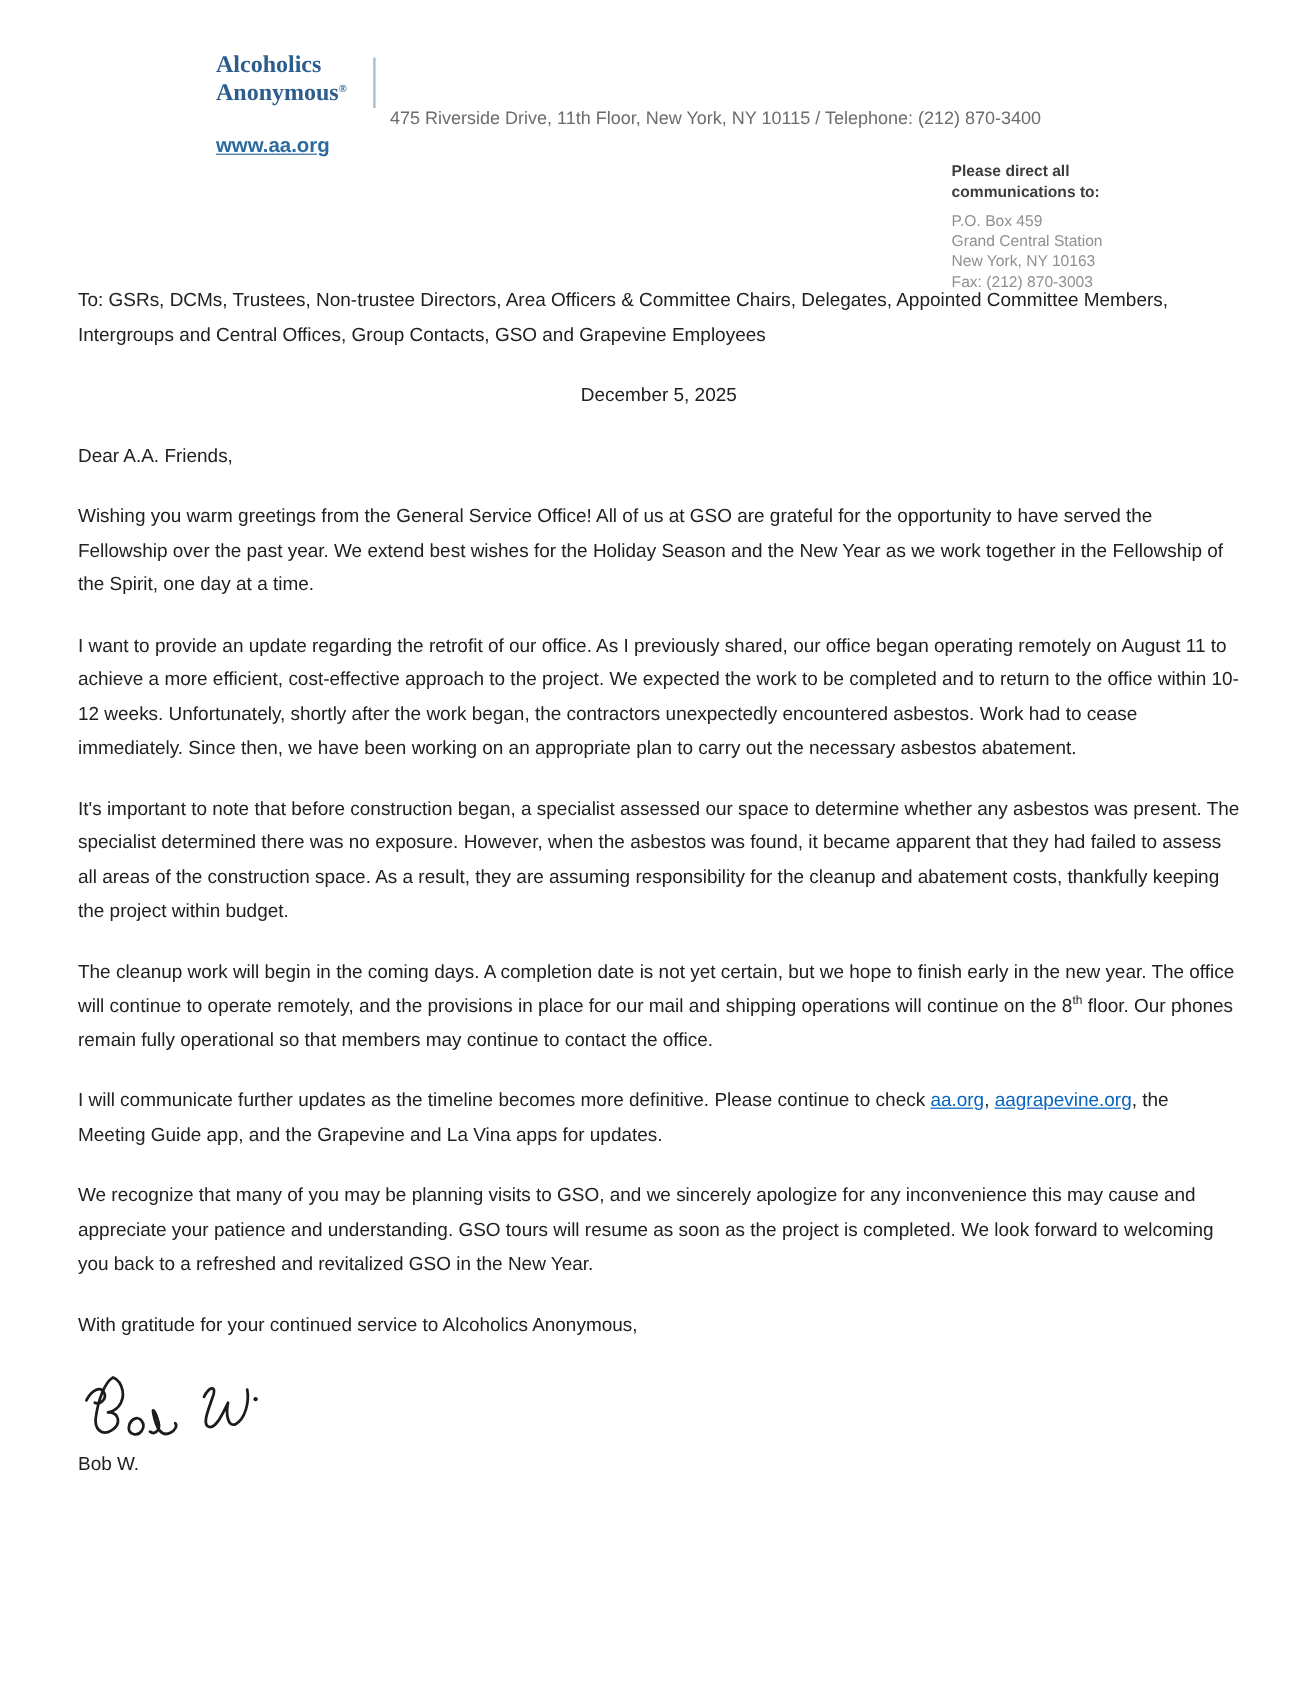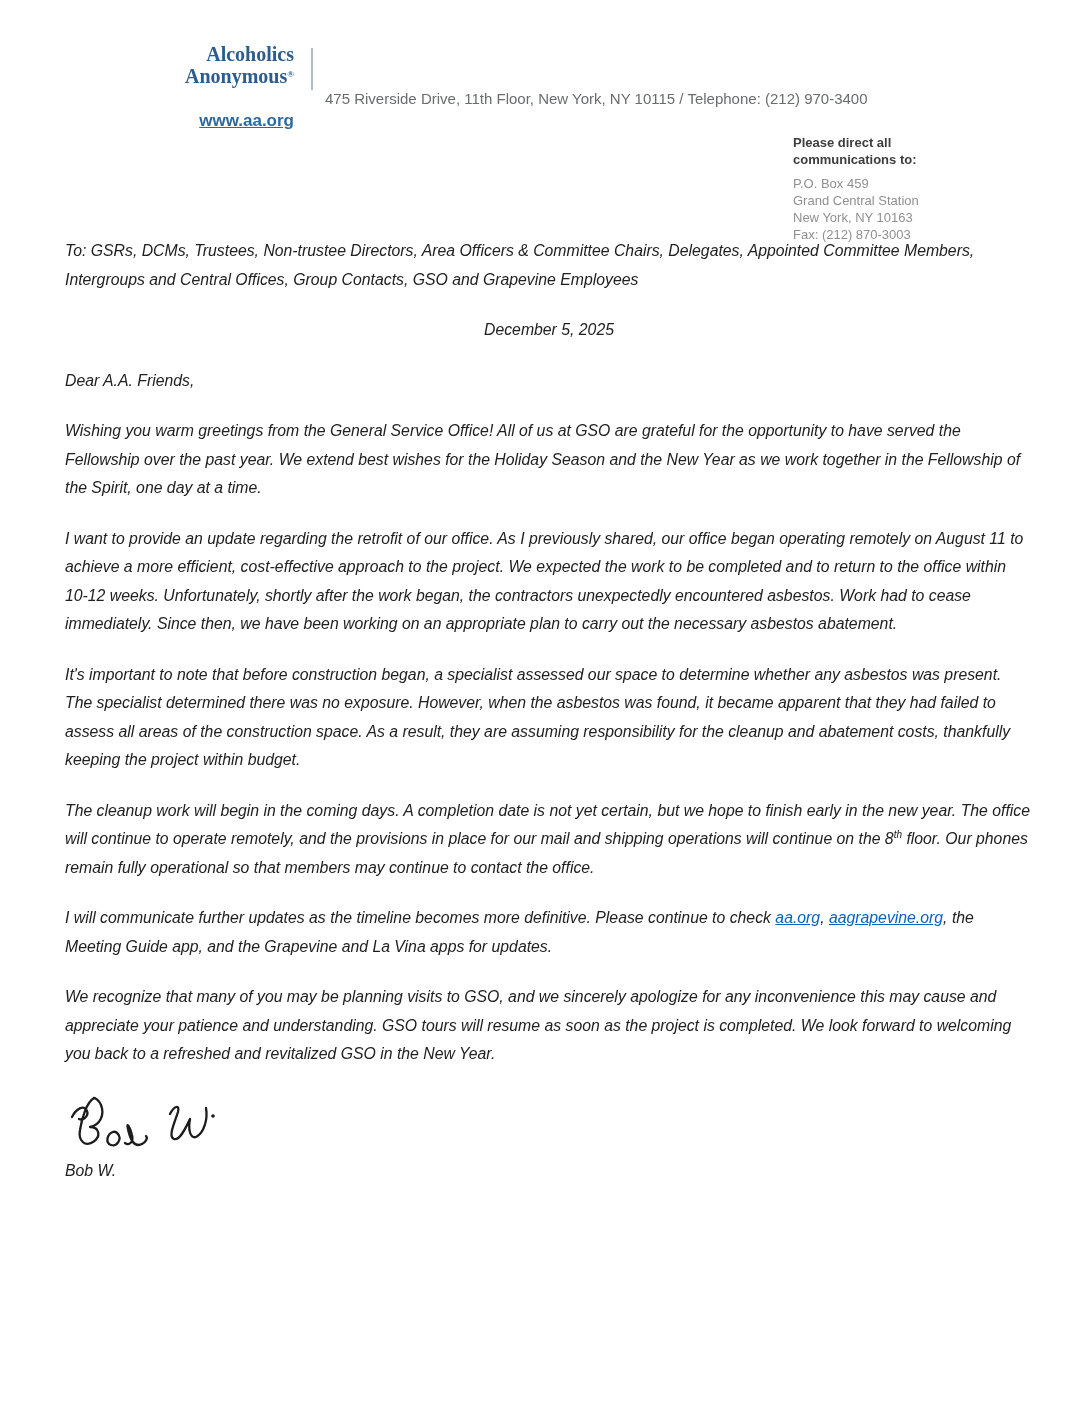--- a/index.html
+++ b/index.html
@@ -16,10 +16,9 @@
   
   .logo-block {
     position: absolute;
-    left: 164px;
+    left: 180px;
     top: 44px;
     width: 130px;
-    text-align: right;
   }
   .logo-wordmark {
     font-family: "Liberation Serif", serif;

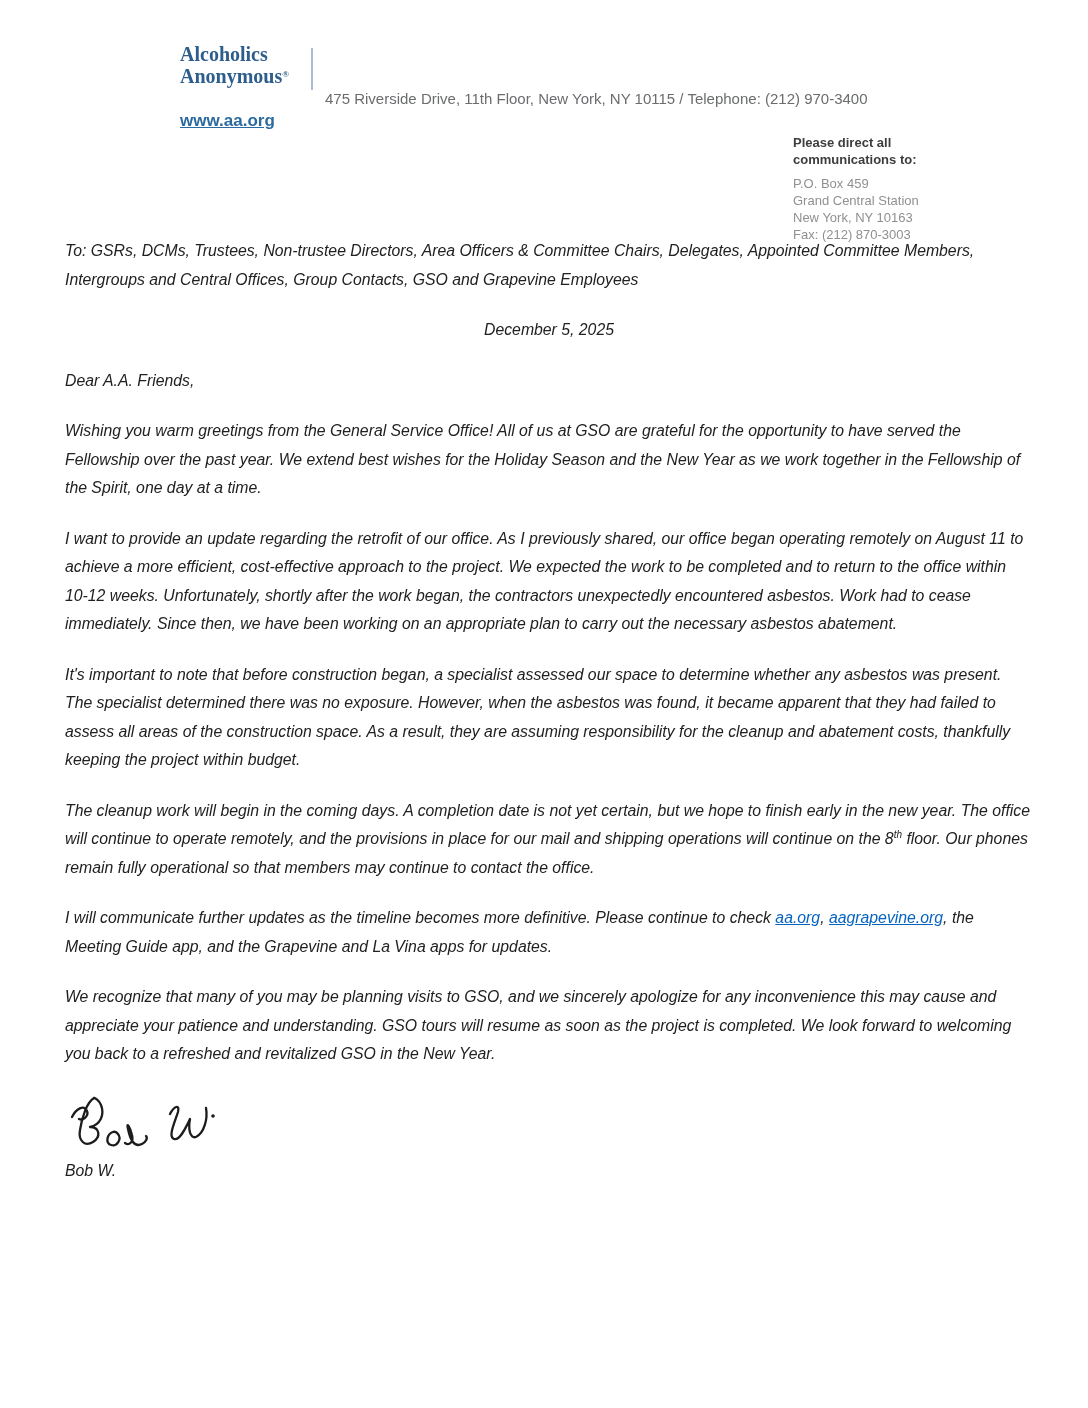--- a/index.html
+++ b/index.html
@@ -125,7 +125,7 @@
 
   <div class="header-divider"></div>
 
-  <div class="office-address">475 Riverside Drive, 11th Floor, New York, NY 10115  /  Telephone: (212) 970-3400</div>
+  <div class="office-address">475 Riverside Drive, 11th Floor, New York, NY 10115  /  Telephone: (212) 870-3400</div>
 
   <div class="comm-box">
     <div class="comm-heading">

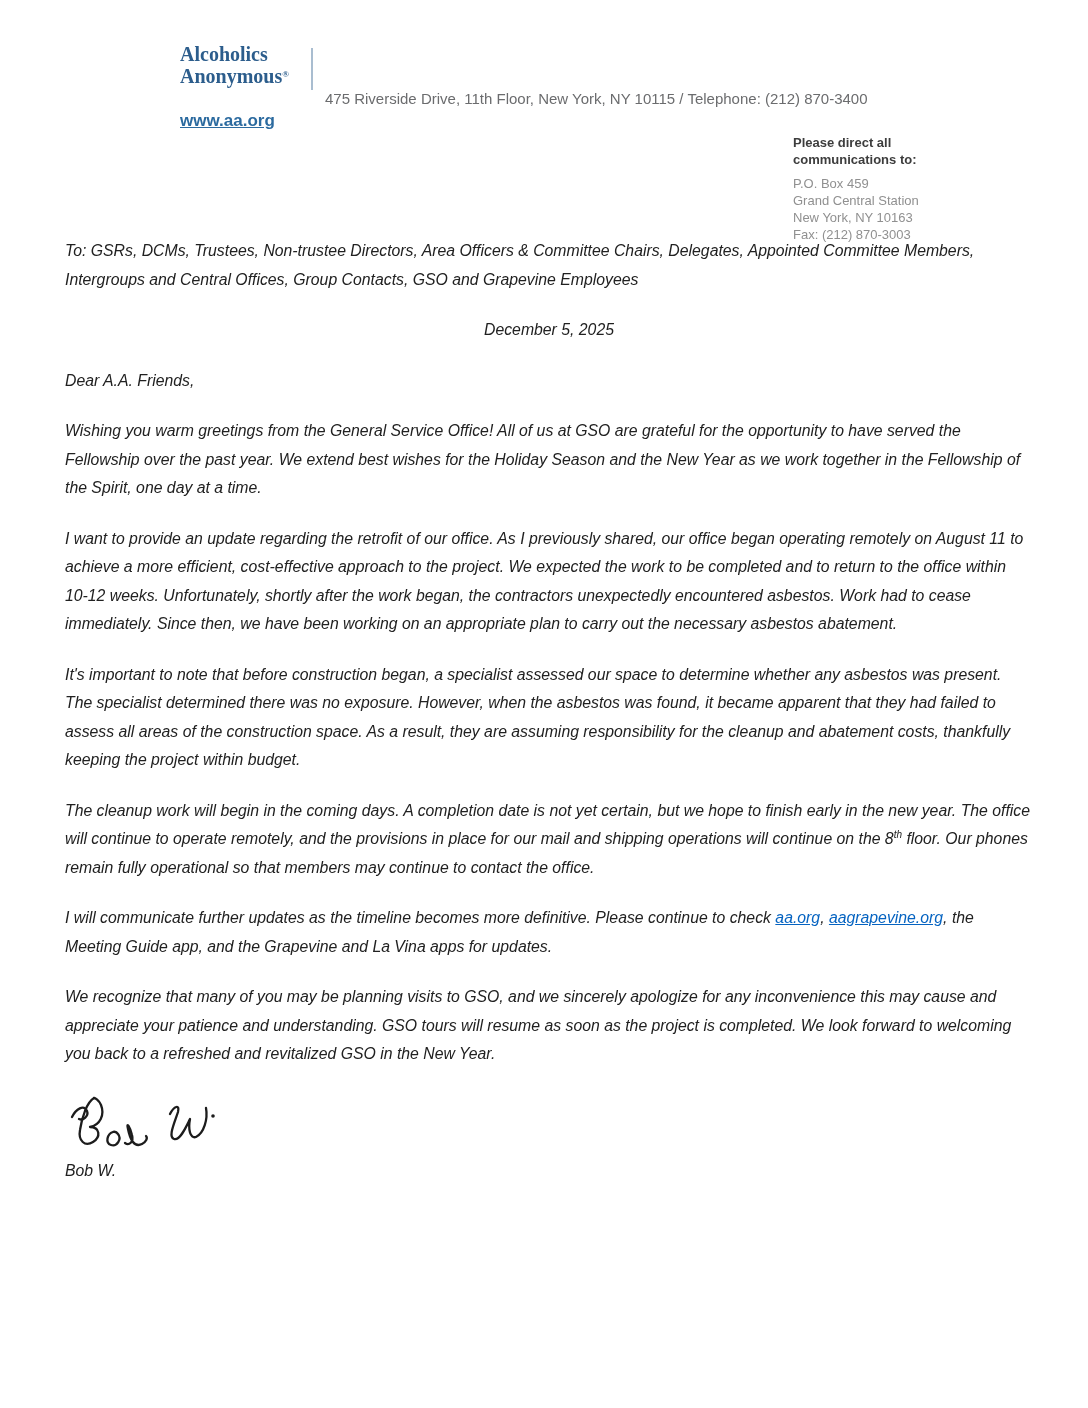--- a/index.html
+++ b/index.html
@@ -92,7 +92,7 @@
     line-height: 28.5px;
     color: #212121;
   }
-  .letter-body p { margin: 0 0 22px 0; font-style: italic; }
+  .letter-body p { margin: 0 0 22px 0; }
   .date-line { text-align: center; }
   a.doc-link {
     color: #0563c1;

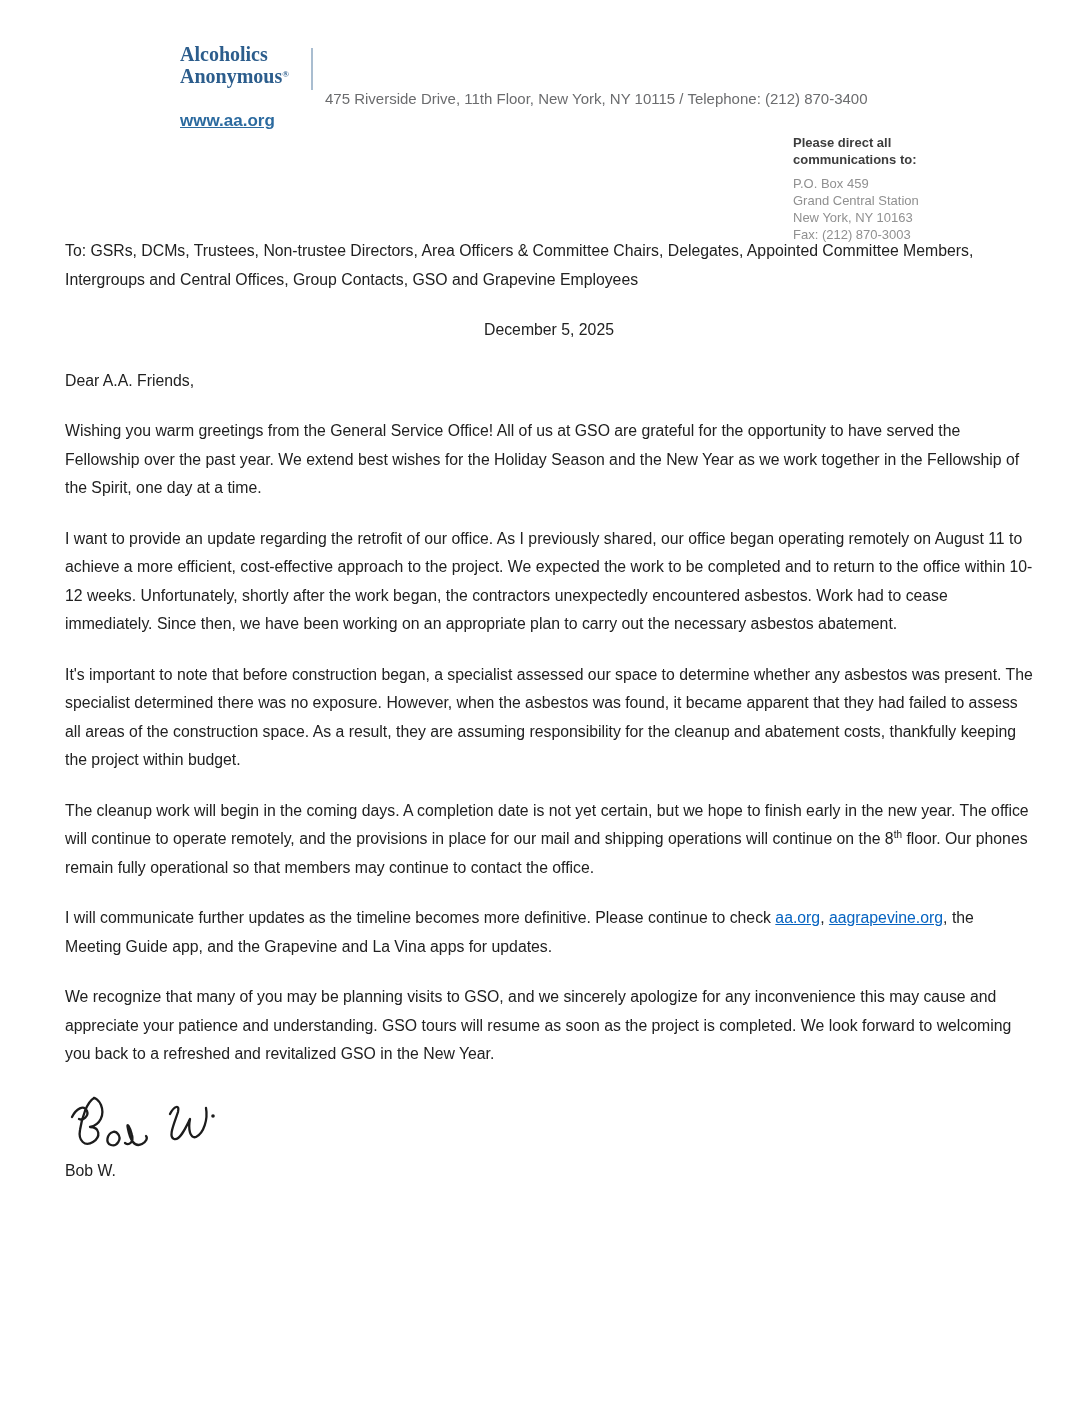--- a/index.html
+++ b/index.html
@@ -160,6 +160,7 @@
 
     <p>We recognize that many of you may be planning visits to GSO, and we sincerely apologize for any inconvenience this may cause and appreciate your patience and understanding. GSO tours will resume as soon as the project is completed. We look forward to welcoming you back to a refreshed and revitalized GSO in the New Year.</p>
 
+    <p>With gratitude for your continued service to Alcoholics Anonymous,</p>
 
     <div class="signature-wrap">
       <svg width="200" height="64" viewBox="0 0 200 64">

